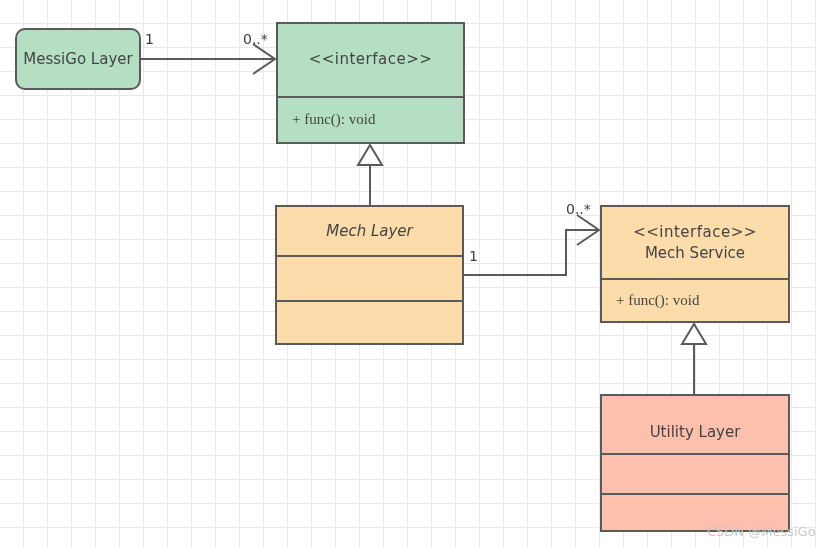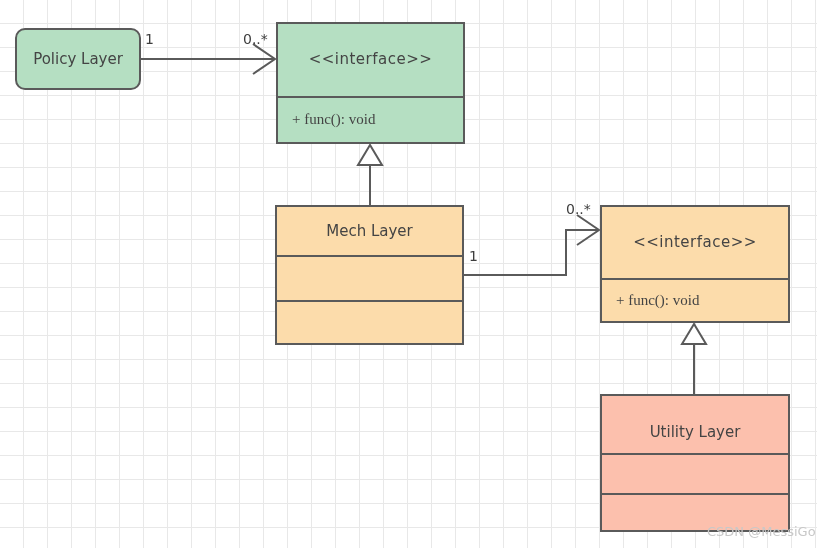--- a/index.html
+++ b/index.html
@@ -112,7 +112,7 @@
 
   <div class="umlbox rounded" style="left:15px; top:28px; width:126px; height:62px; background:#b5dfc2;">
     <div class="compartment" style="height:100%;">
-      <span>Policy Layer</span>
+      <span>MessiGo Layer</span>
     </div>
   </div>
 

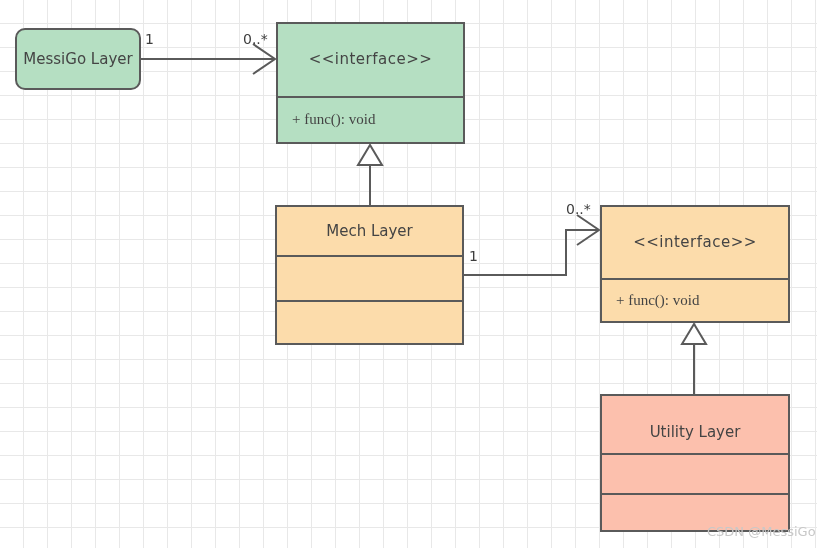--- a/index.html
+++ b/index.html
@@ -126,7 +126,7 @@
   </div>
 
   <div class="umlbox" style="left:275px; top:205px; width:189px; height:140px; background:#fcdcab;">
-    <div class="compartment" style="height:48px;">
+    <div class="compartment" style="height:48px;font-style:italic;">
       <span>Mech Layer</span>
     </div>
     <div class="compartment divider-top" style="height:45px;">

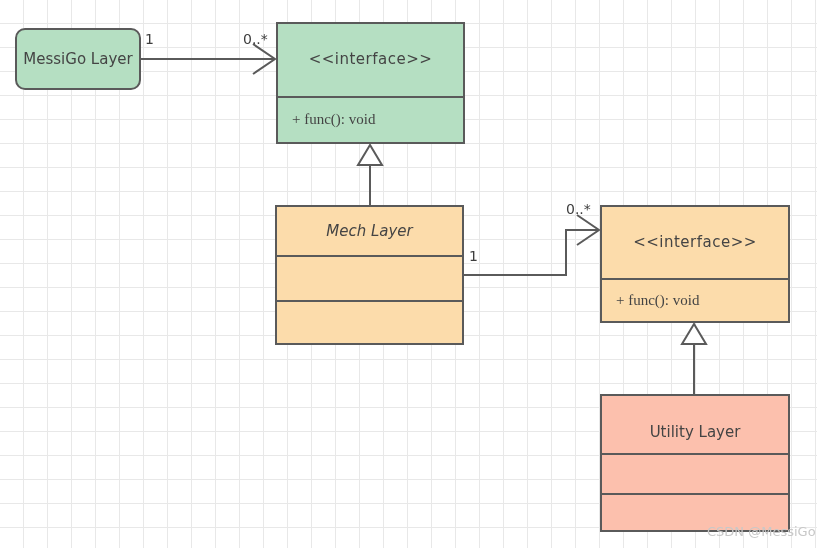--- a/index.html
+++ b/index.html
@@ -140,6 +140,7 @@
   <div class="umlbox" style="left:600px; top:205px; width:190px; height:118px; background:#fcdcab;">
     <div class="compartment" style="height:74px;">
       <span class="stereo">&lt;&lt;interface&gt;&gt;</span>
+      <span>Mech Service</span>
     </div>
     <div class="compartment divider-top left-align" style="height:44px;">
       <span>+ func(): void</span>

